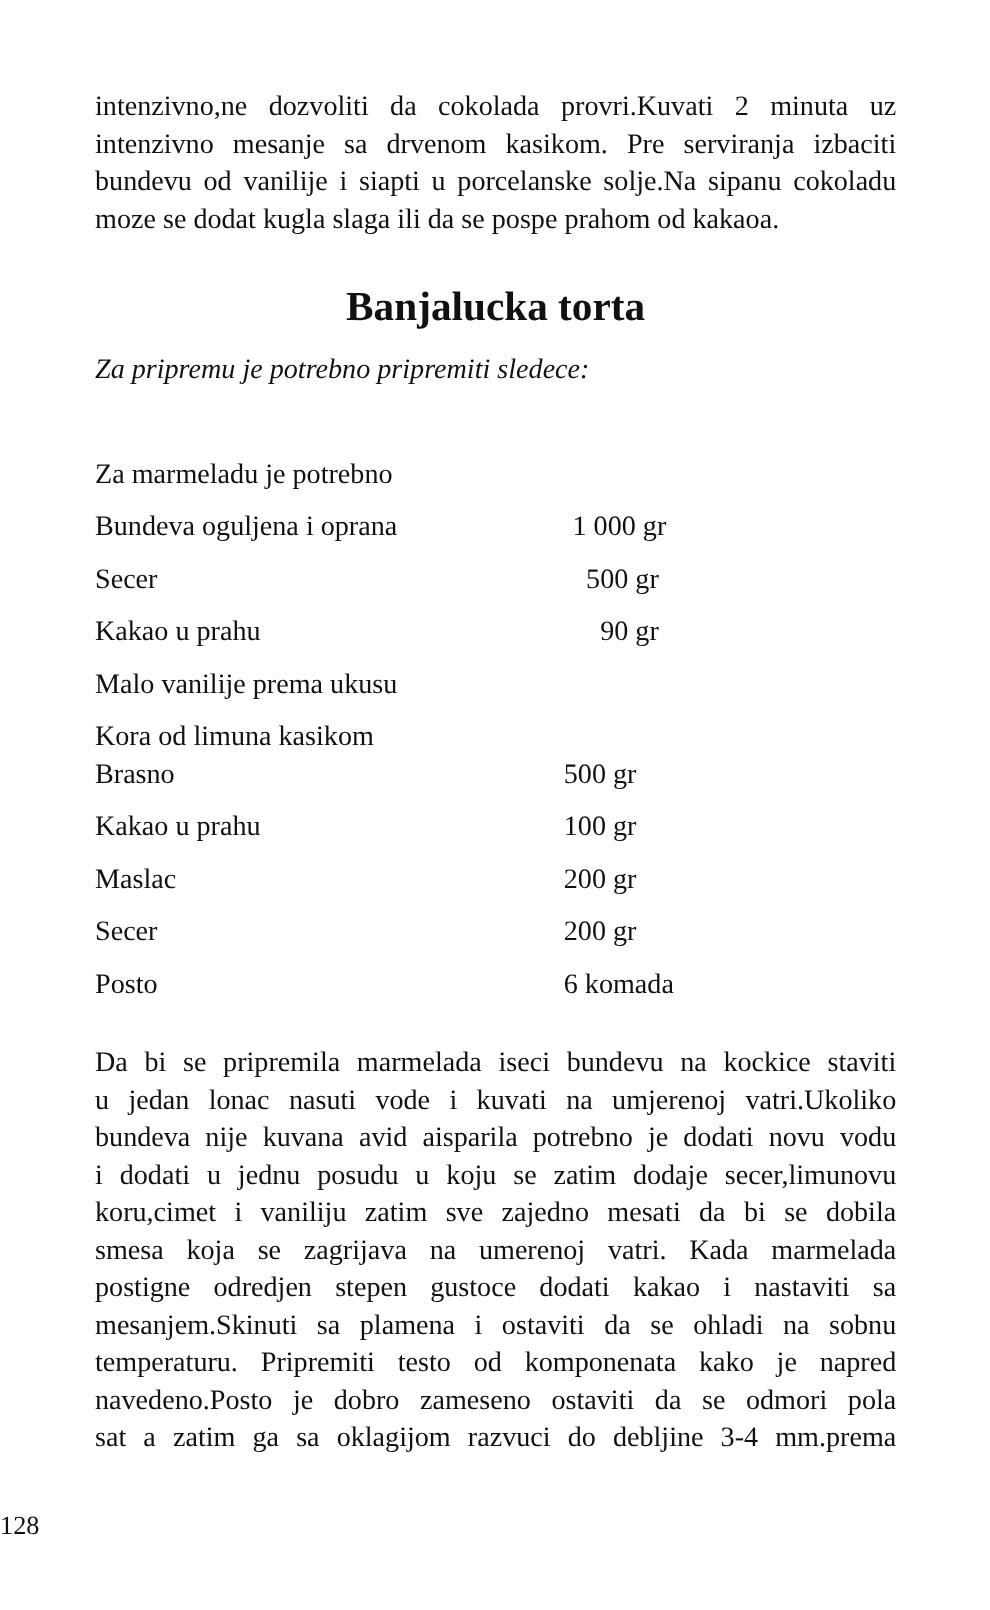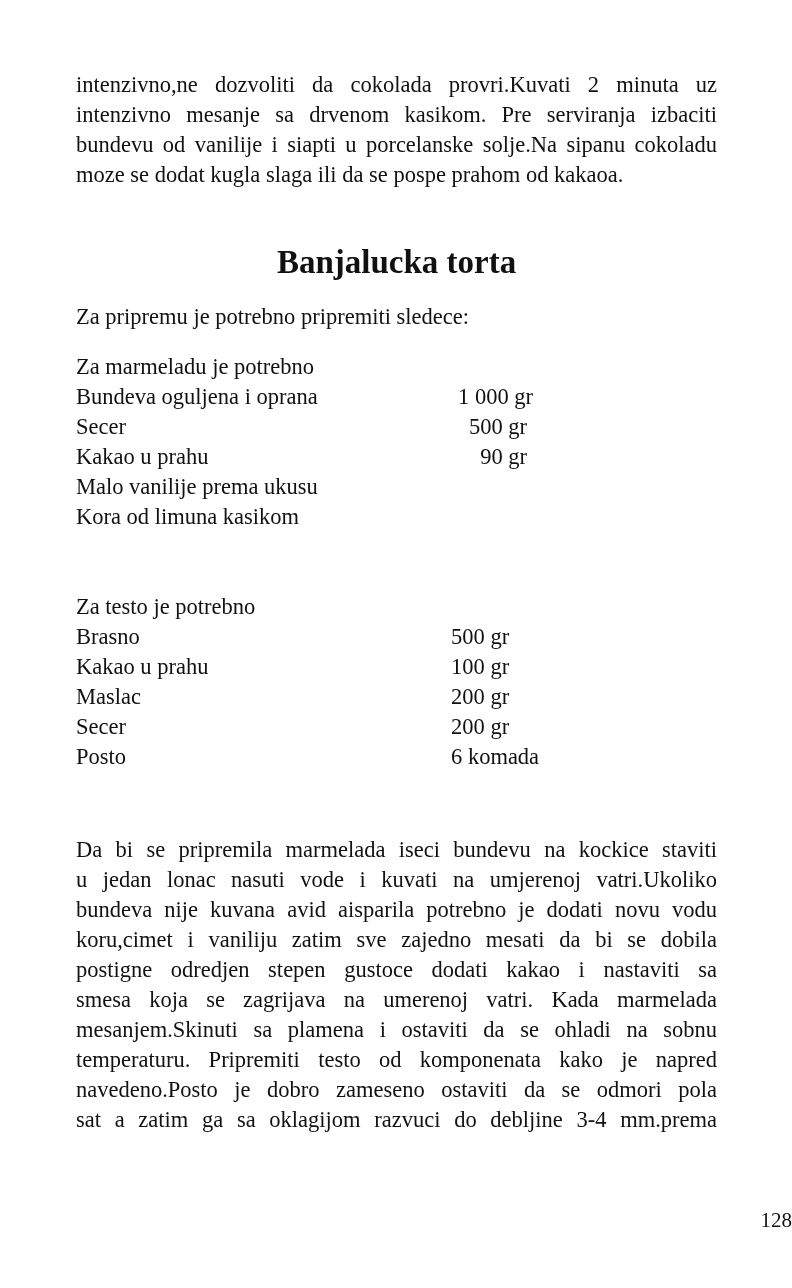--- a/index.html
+++ b/index.html
@@ -8,7 +8,7 @@
   .page { position:absolute; left:76px; top:70px; width:641px; }
   .p { font-size:22.5px; line-height:30px; text-align:justify; text-align-last:left; margin:0; }
   .title { font-size:33px; font-weight:bold; text-align:center; margin:0;
-           position:absolute; left:0; width:641px; top:172px; line-height:40px; }
+           position:absolute; left:0; width:641px; top:156px; line-height:40px; }
   .intro { position:absolute; top:232px; left:0; font-size:22.5px; line-height:30px; }
   .list { position:absolute; left:0; width:641px; font-size:22.5px; line-height:30px; }
   .row { height:30px; position:relative; }

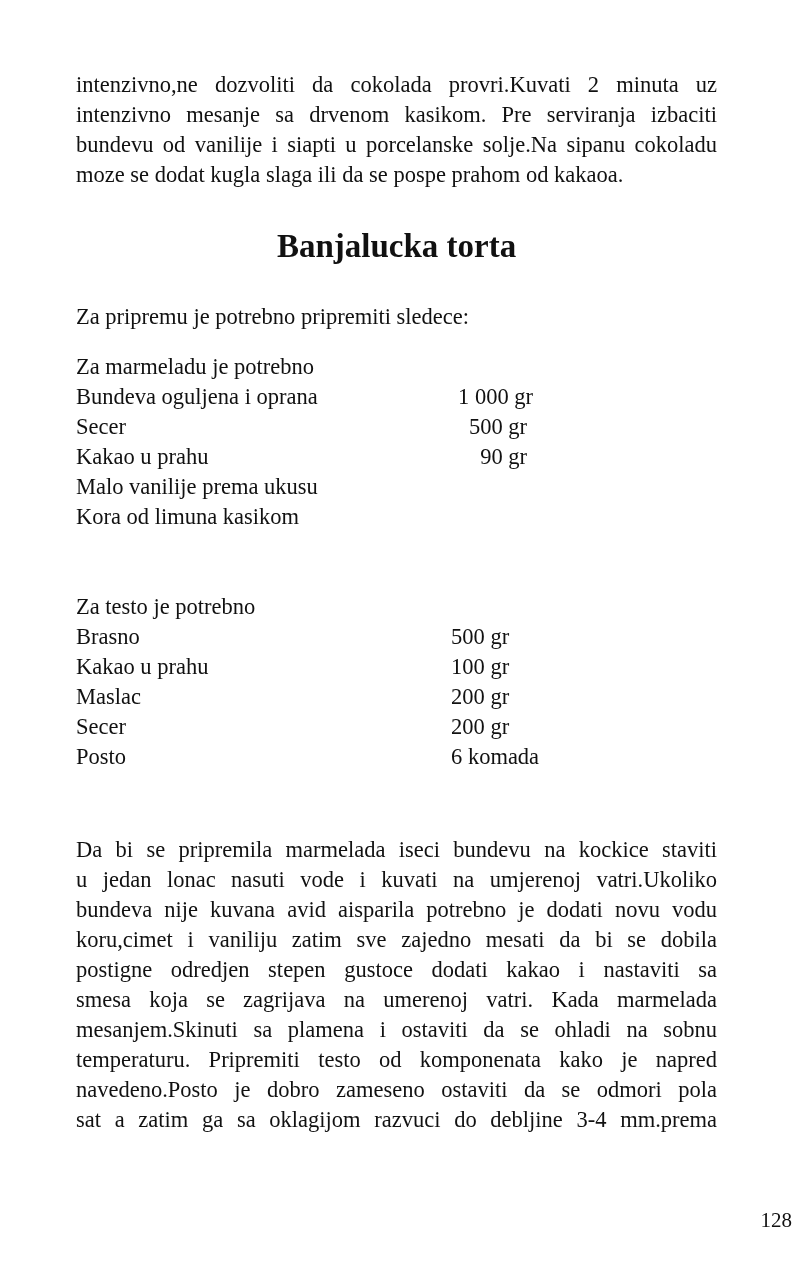--- a/index.html
+++ b/index.html
@@ -9,7 +9,7 @@
   .p { font-size:22.5px; line-height:30px; text-align:justify; text-align-last:left; margin:0; }
   .title { font-size:33px; font-weight:bold; text-align:center; margin:0;
            position:absolute; left:0; width:641px; top:156px; line-height:40px; }
-  .intro { position:absolute; top:232px; left:0; font-size:22.5px; line-height:30px; }
+  .intro { position:absolute; top:210px; left:0; font-size:22.5px; line-height:30px;font-style:italic; }
   .list { position:absolute; left:0; width:641px; font-size:22.5px; line-height:30px; }
   .row { height:30px; position:relative; }
   .row .name { position:absolute; left:0; }

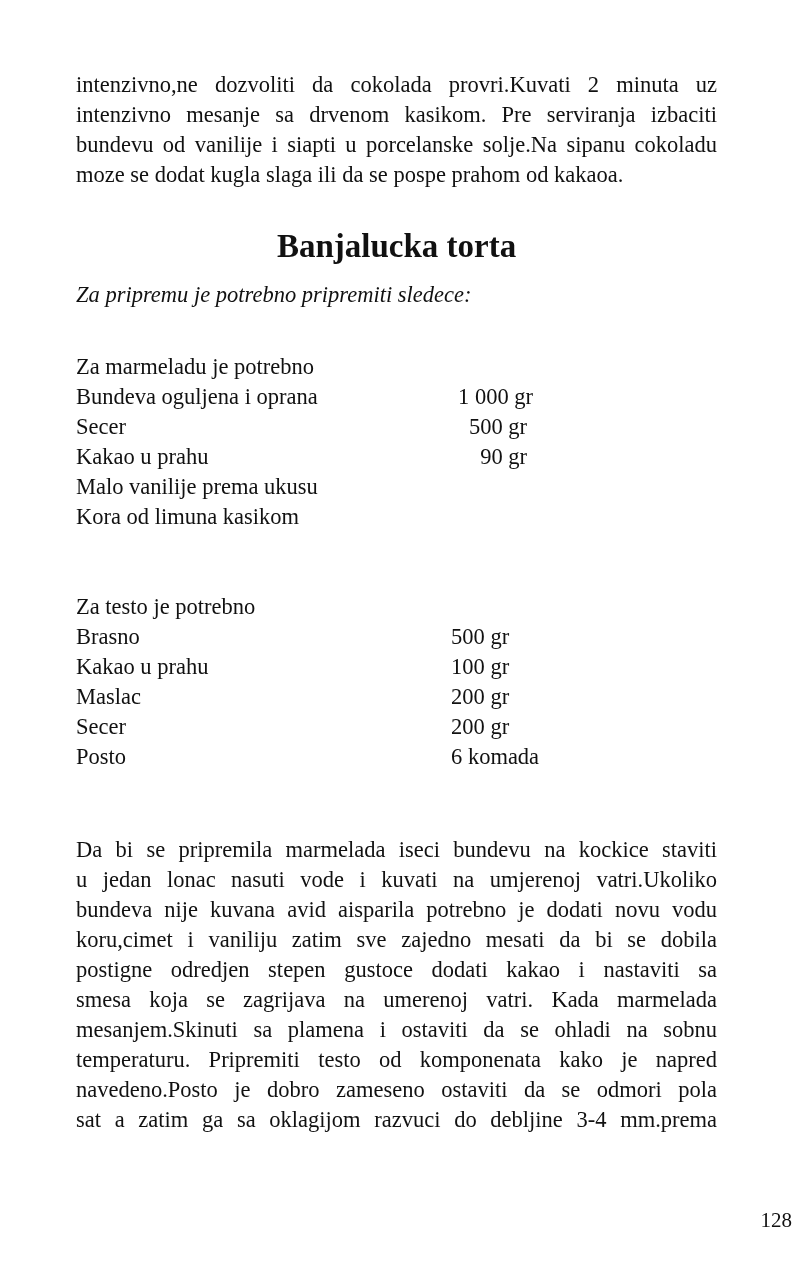--- a/index.html
+++ b/index.html
@@ -11,7 +11,7 @@
            position:absolute; left:0; width:641px; top:156px; line-height:40px; }
   .intro { position:absolute; top:210px; left:0; font-size:22.5px; line-height:30px;font-style:italic; }
   .list { position:absolute; left:0; width:641px; font-size:22.5px; line-height:30px; }
-  .row { height:30px; position:relative; }
+  .row { height:30px; position:relative;margin-top:12px; }
   .row .name { position:absolute; left:0; }
   .row .qty-r { position:absolute; right:190px; text-align:right; }
   .row .qty-l { position:absolute; left:375px; }

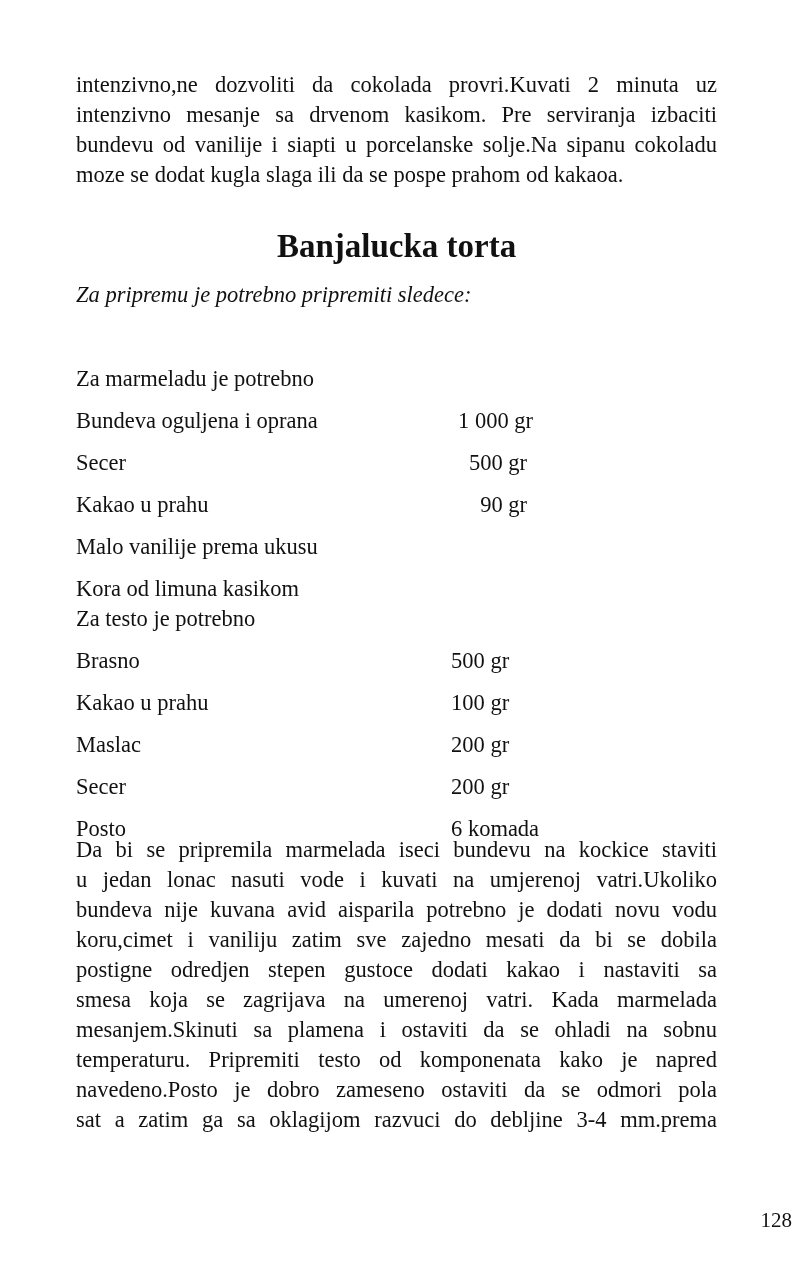--- a/index.html
+++ b/index.html
@@ -61,9 +61,6 @@
 
   <div class="list" style="top:522px;">
     <div class="row">
-        <span class="name">Za testo je potrebno</span>
-      </div>
-    <div class="row">
         <span class="name">Brasno</span>
         <span class="qty-l">500 gr</span>
       </div>

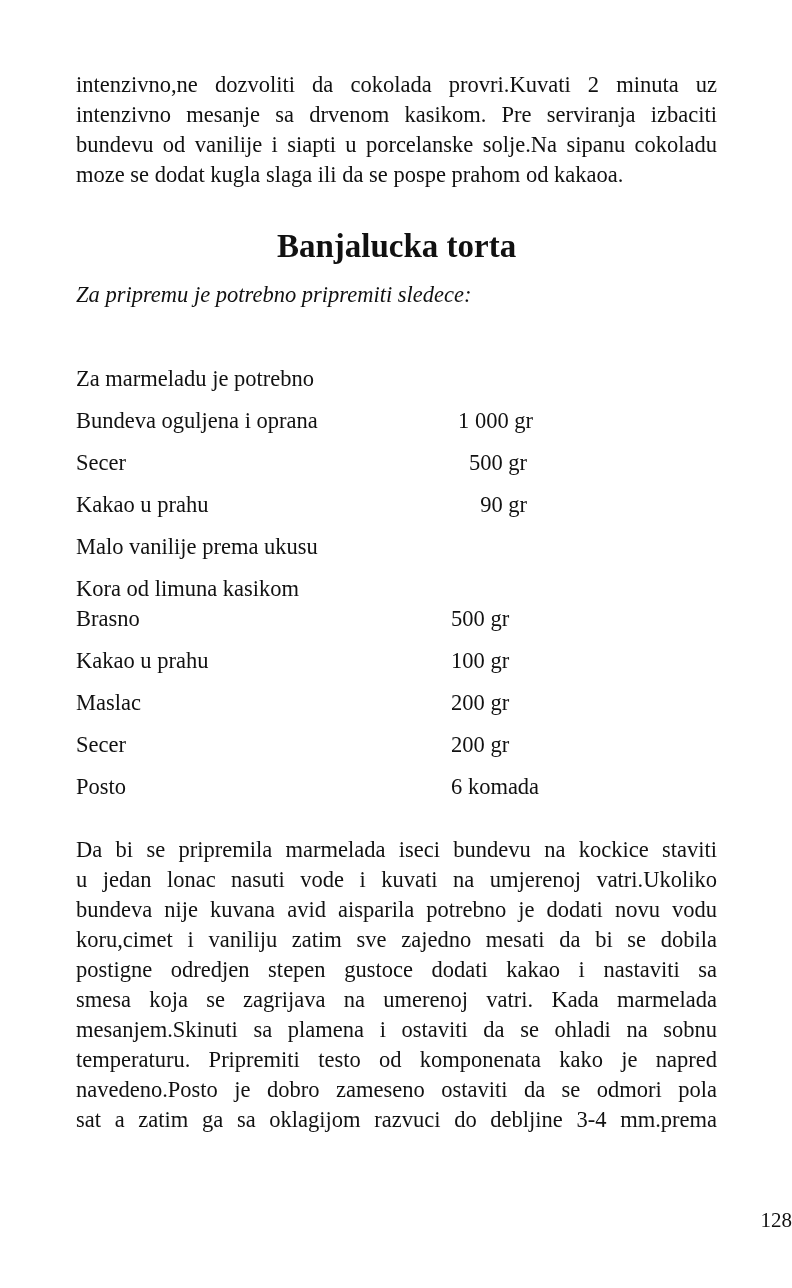--- a/index.html
+++ b/index.html
@@ -86,6 +86,7 @@
     <p class="p" style="text-align-last:justify">Da bi se pripremila marmelada iseci bundevu na kockice staviti</p>
     <p class="p" style="text-align-last:justify">u jedan lonac nasuti vode i kuvati na umjerenoj vatri.Ukoliko</p>
     <p class="p" style="text-align-last:justify">bundeva nije kuvana avid aisparila potrebno je dodati novu vodu</p>
+    <p class="p" style="text-align-last:justify">i dodati u jednu posudu u koju se zatim dodaje secer,limunovu</p>
     <p class="p" style="text-align-last:justify">koru,cimet i vaniliju zatim sve zajedno mesati da bi se dobila</p>
     <p class="p" style="text-align-last:justify">postigne odredjen stepen gustoce dodati kakao i nastaviti sa</p>
     <p class="p" style="text-align-last:justify">smesa koja se zagrijava na umerenoj vatri. Kada marmelada</p>

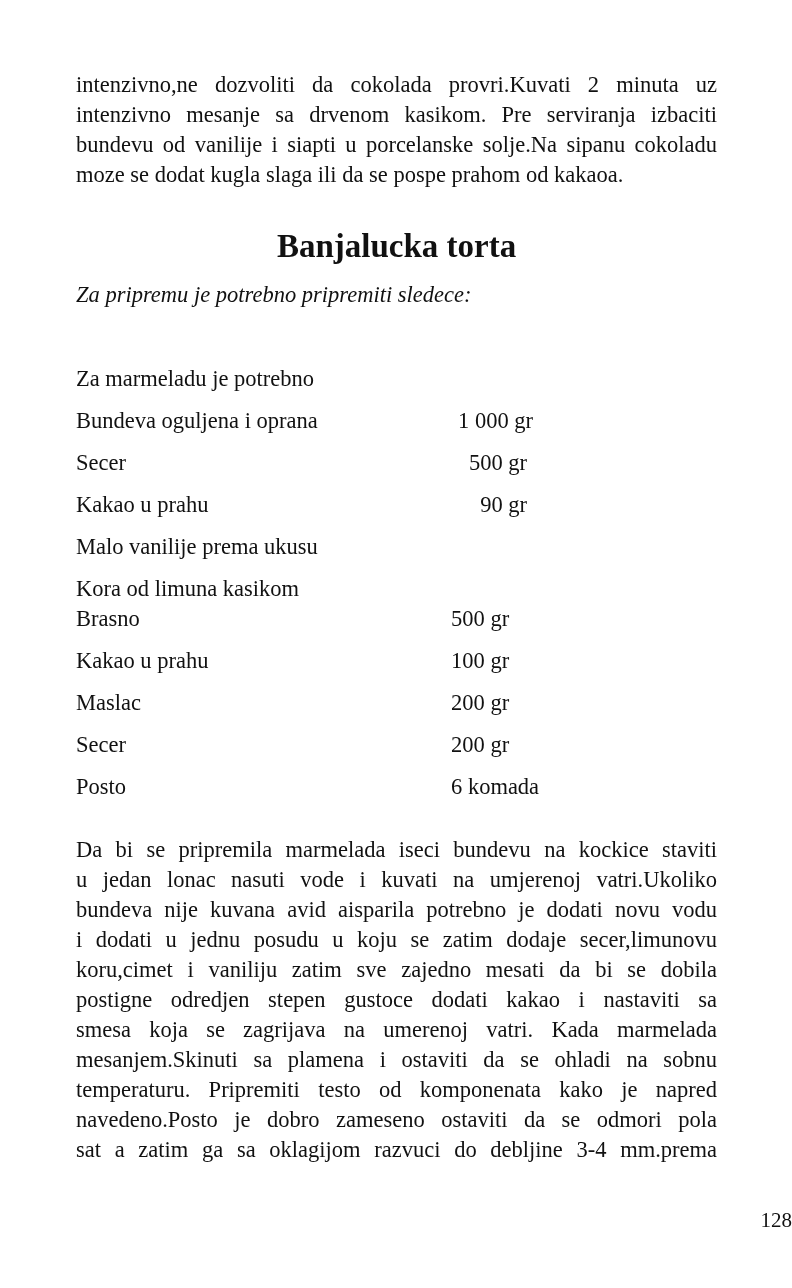--- a/index.html
+++ b/index.html
@@ -88,8 +88,8 @@
     <p class="p" style="text-align-last:justify">bundeva nije kuvana avid aisparila potrebno je dodati novu vodu</p>
     <p class="p" style="text-align-last:justify">i dodati u jednu posudu u koju se zatim dodaje secer,limunovu</p>
     <p class="p" style="text-align-last:justify">koru,cimet i vaniliju zatim sve zajedno mesati da bi se dobila</p>
+    <p class="p" style="text-align-last:justify">smesa koja se zagrijava na umerenoj vatri. Kada marmelada</p>
     <p class="p" style="text-align-last:justify">postigne odredjen stepen gustoce dodati kakao i nastaviti sa</p>
-    <p class="p" style="text-align-last:justify">smesa koja se zagrijava na umerenoj vatri. Kada marmelada</p>
     <p class="p" style="text-align-last:justify">mesanjem.Skinuti sa plamena i ostaviti da se ohladi na sobnu</p>
     <p class="p" style="text-align-last:justify">temperaturu. Pripremiti testo od komponenata kako je napred</p>
     <p class="p" style="text-align-last:justify">navedeno.Posto je dobro zameseno ostaviti da se odmori pola</p>

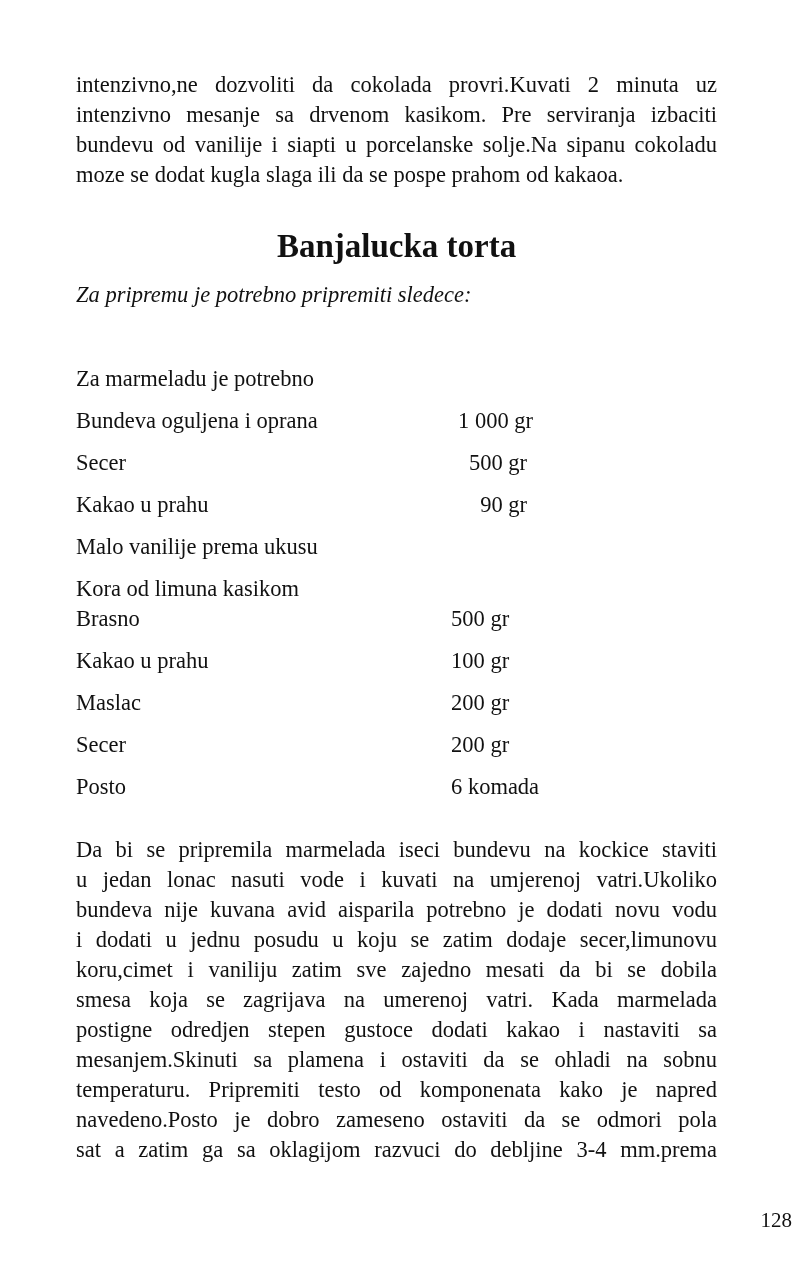--- a/index.html
+++ b/index.html
@@ -16,7 +16,7 @@
   .row .qty-r { position:absolute; right:190px; text-align:right; }
   .row .qty-l { position:absolute; left:375px; }
   .body2 { position:absolute; top:765px; left:0; width:641px; }
-  .pagenum { position:absolute; top:1208px; left:0; width:792px; text-align:right;
+  .pagenum { position:absolute; top:1208px; left:0; width:792px; text-align:left;
              font-size:21px; }
 </style>
 </head>

